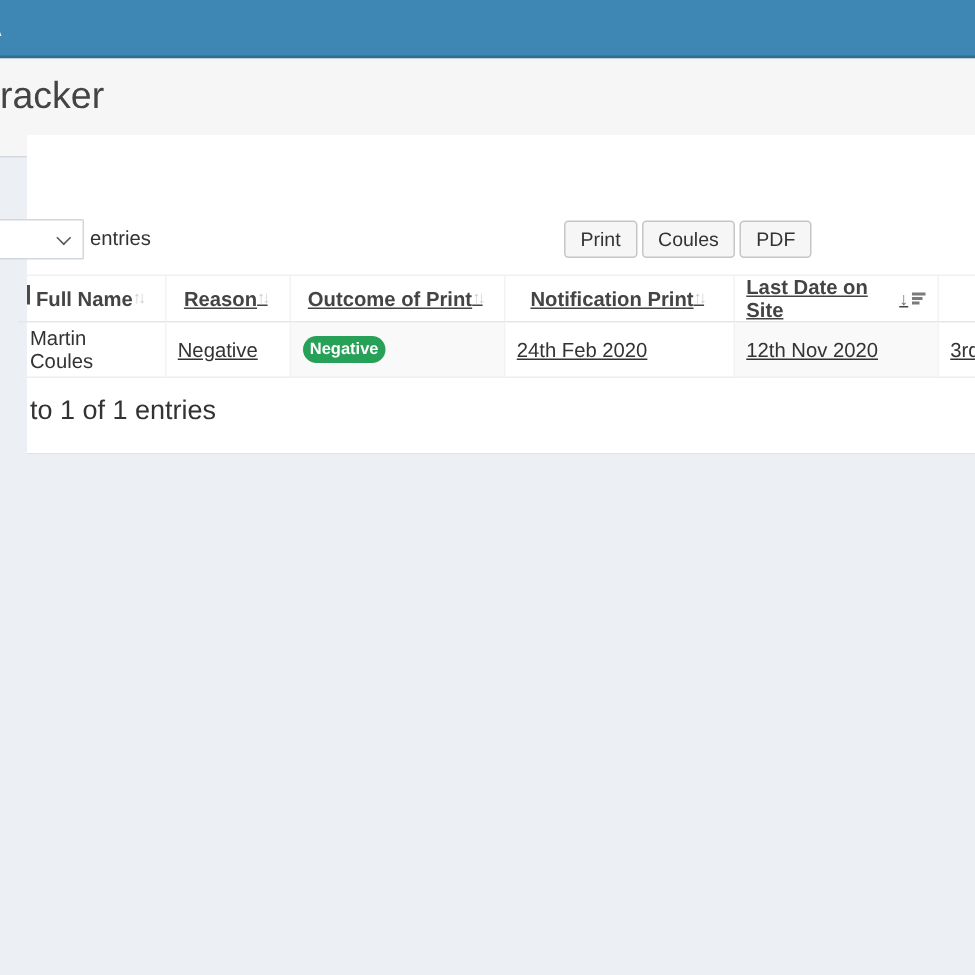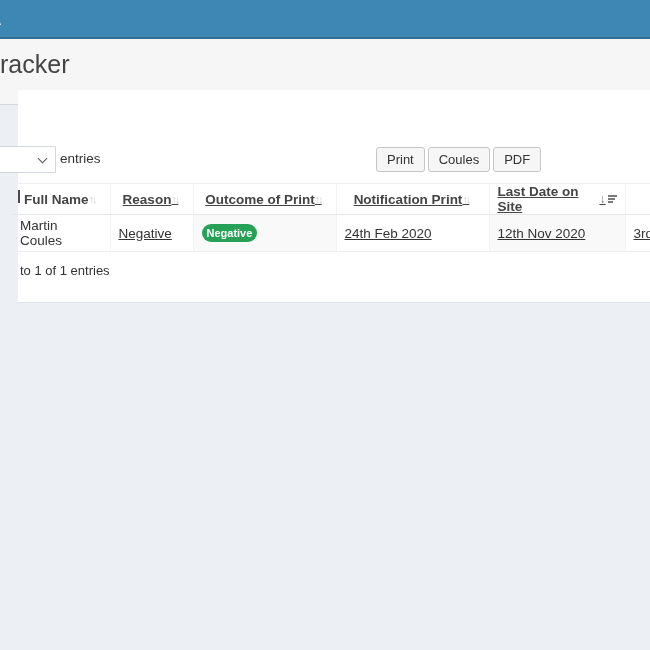--- a/index.html
+++ b/index.html
@@ -61,7 +61,7 @@
   
   .sliver{position:absolute;top:100px;left:0;width:2px;height:13px;background:#4a4a4a;}
 
-  .info{position:absolute;top:173px;left:2px;font-size:13px;color:#333;}
+  .info{position:absolute;top:173px;left:2px;font-size:18px;color:#333;}
 </style>
 </head>
 <body>

